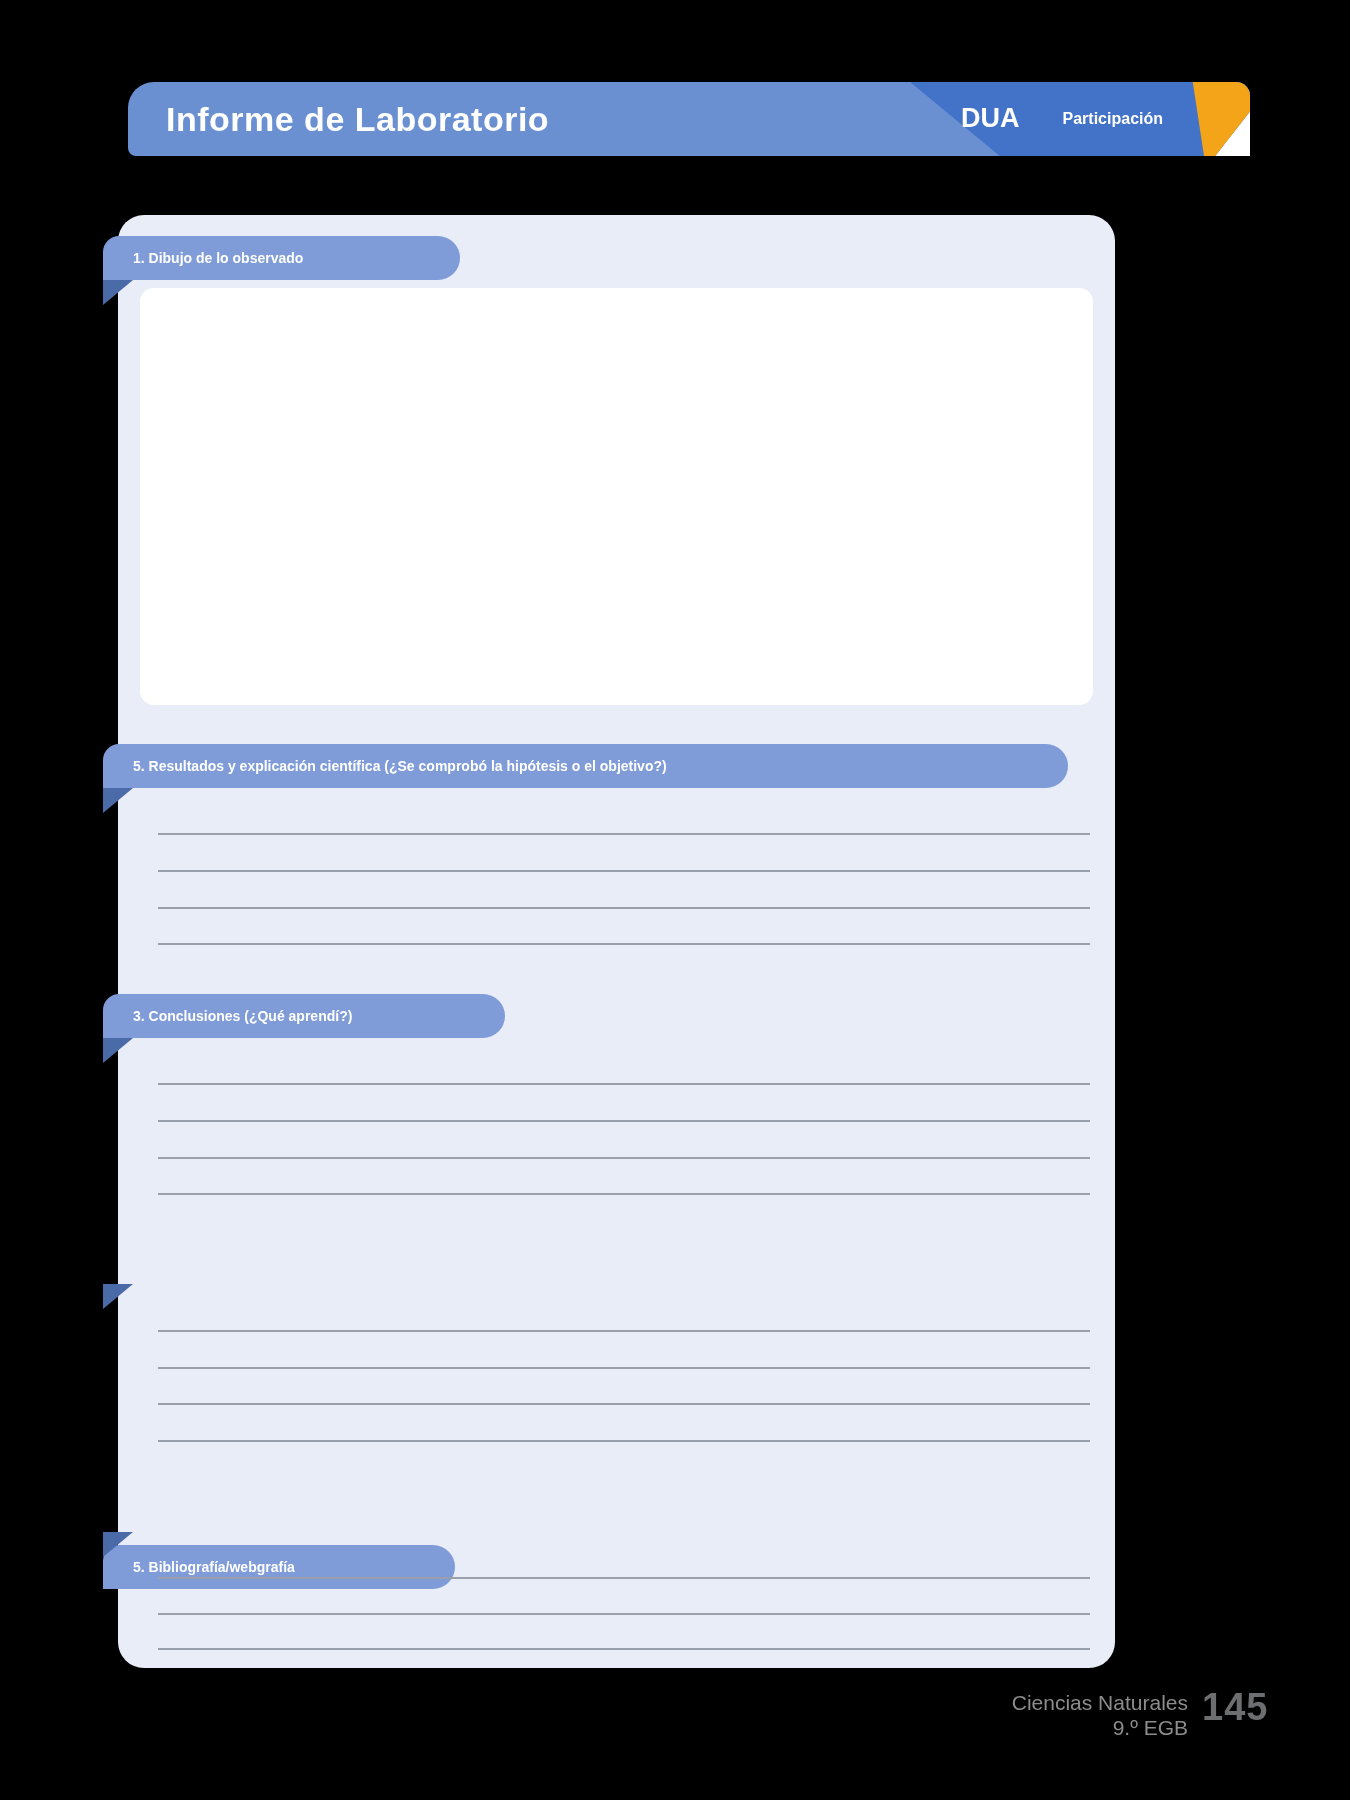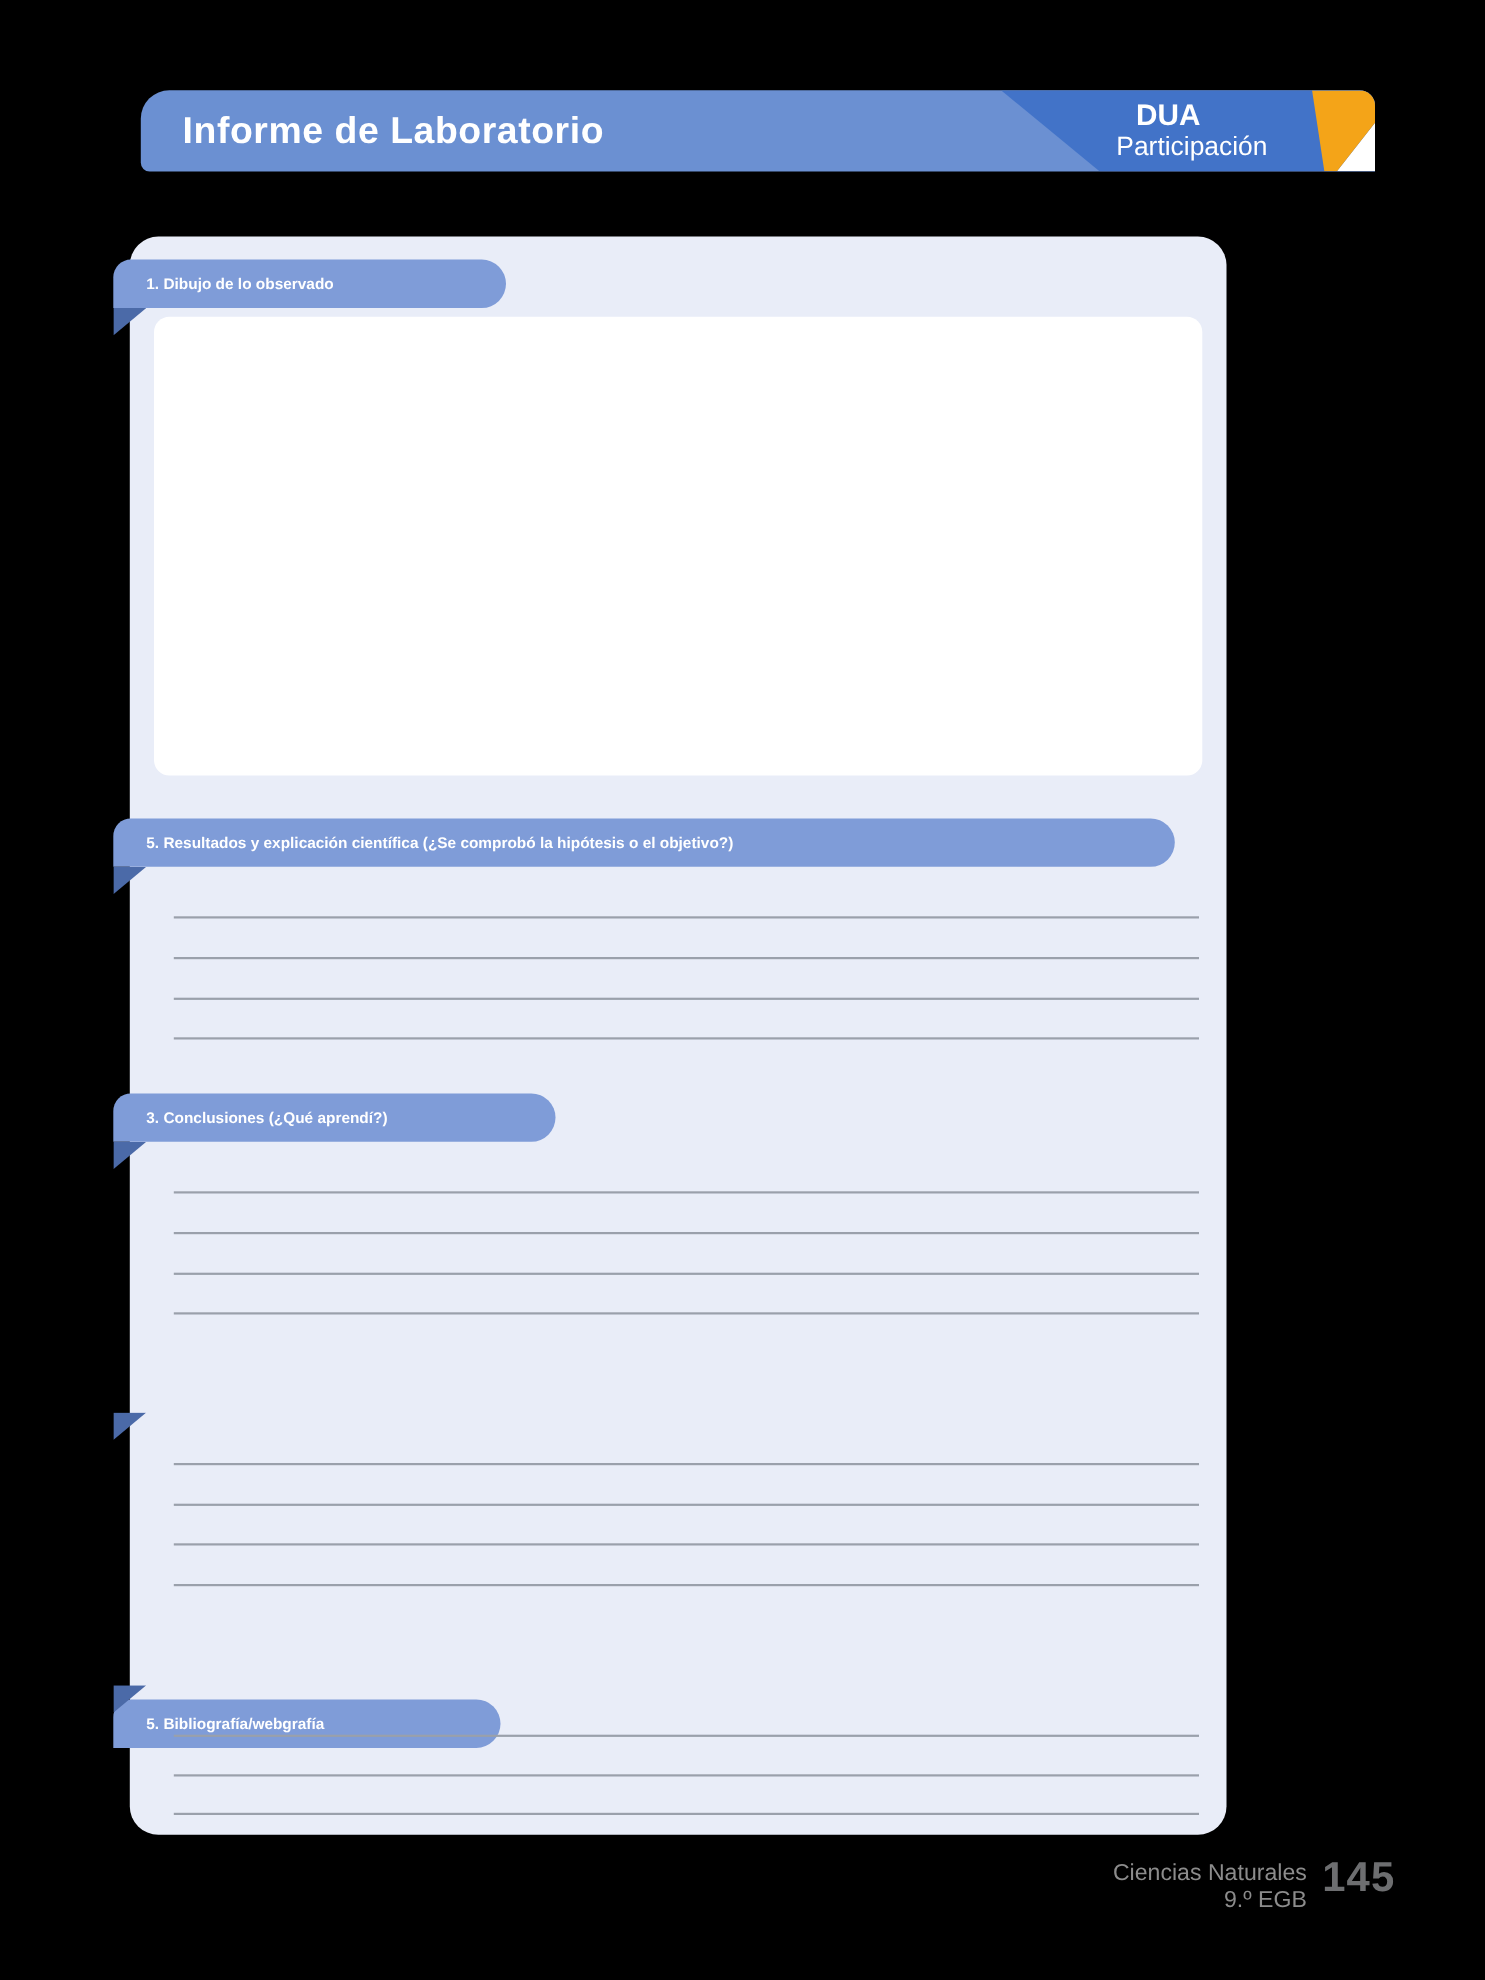--- a/index.html
+++ b/index.html
@@ -42,7 +42,7 @@
   }
   .dua-block{
     position:absolute;left:72%;width:22.5%;top:0;height:74px;
-    display:flex;flex-direction:column;justify-content:center;align-items:center;
+    display:flex;flex-direction:row;justify-content:center;align-items:center;
     color:#ffffff;text-align:center;line-height:1.1;
   }
   .dua-title{font-size:27px;font-weight:bold;}

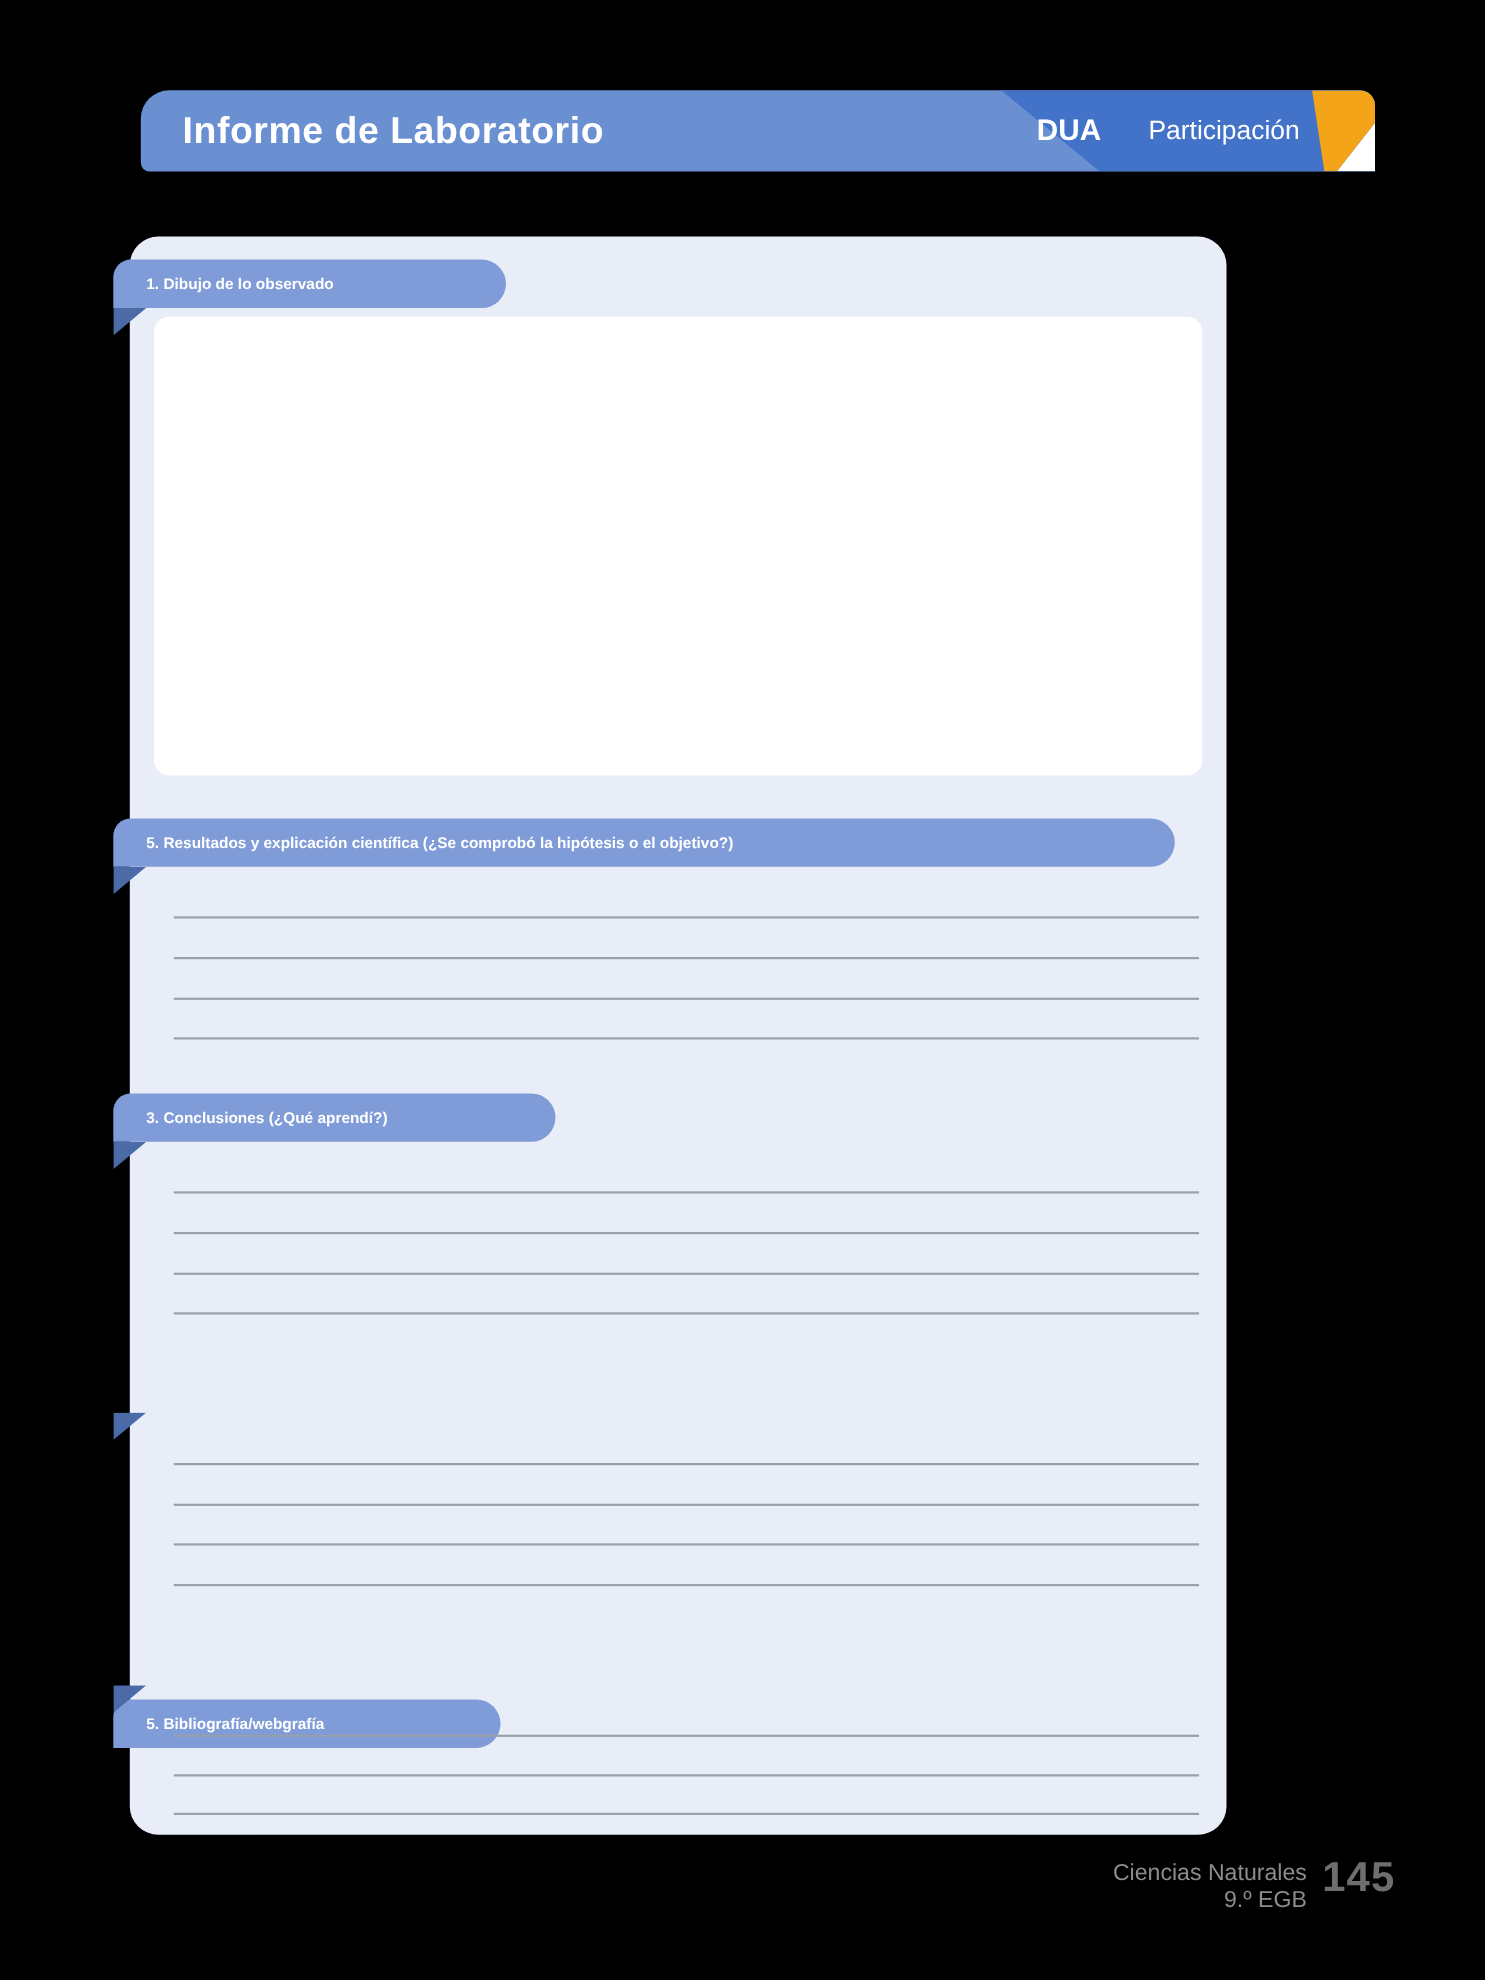--- a/index.html
+++ b/index.html
@@ -46,7 +46,7 @@
     color:#ffffff;text-align:center;line-height:1.1;
   }
   .dua-title{font-size:27px;font-weight:bold;}
-  .dua-sub{font-size:24px;font-weight:normal;margin-left:43px;}
+  .dua-sub{font-size:16px;font-weight:bold;margin-left:43px;}
 
   
   .panel{

